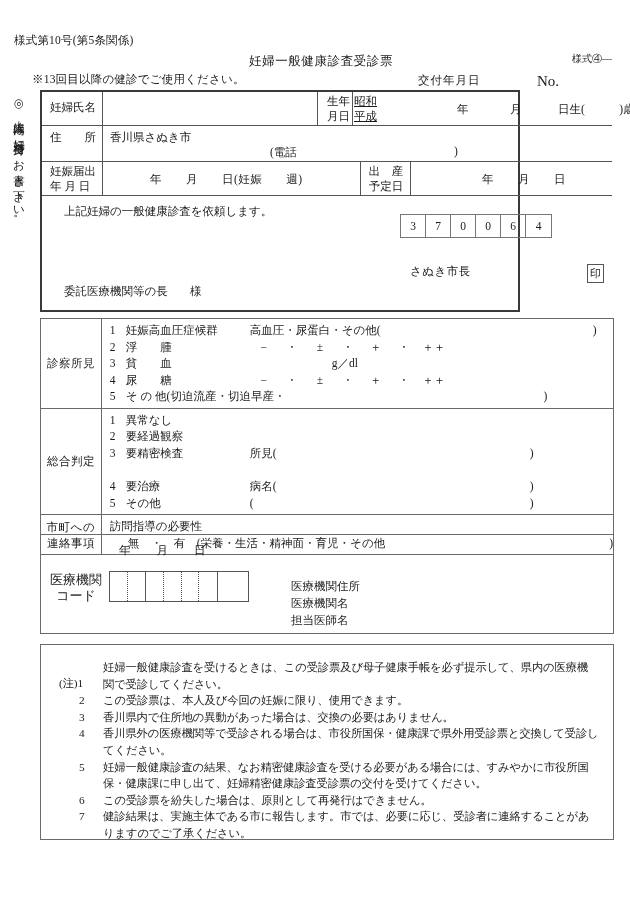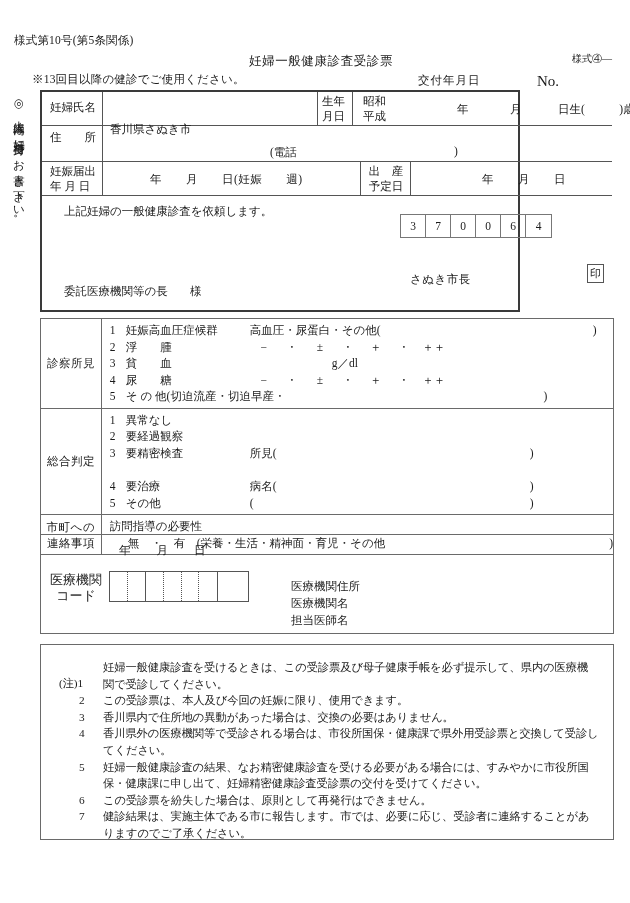--- a/index.html
+++ b/index.html
@@ -256,7 +256,7 @@
 
     <div class="cell" style="left:8px; top:8px;">妊婦氏名</div>
     <div class="cell" style="left:68px; top:8px; width:200px;"></div>
-    <div class="cell" style="left:280px; top:2px; line-height:15px; text-align:left; width:28px;">
+    <div class="cell" style="left:280px; top:2px; line-height:15px; text-align:right; width:28px;">
       <div>生年</div>
       <div>月日</div>
     </div>

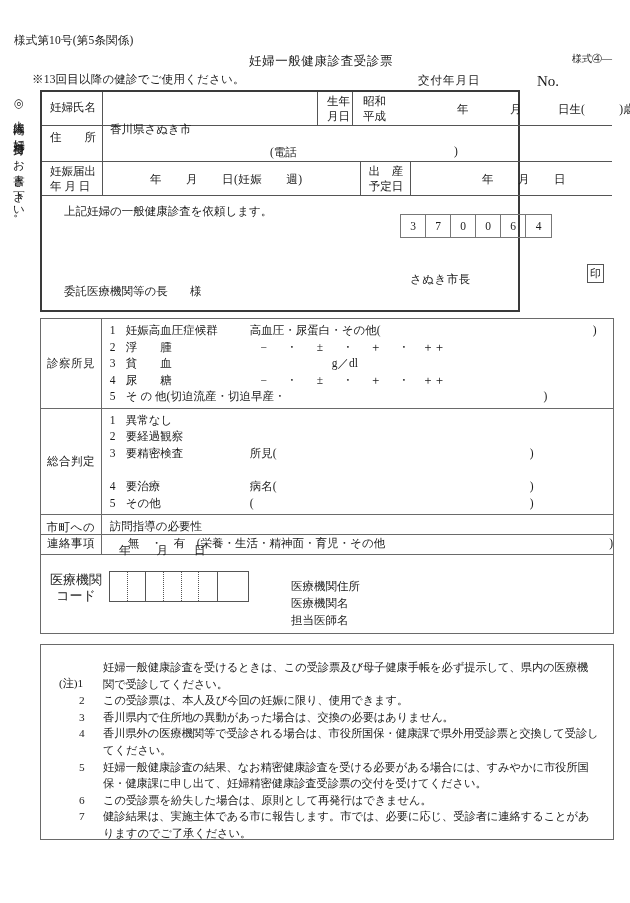--- a/index.html
+++ b/index.html
@@ -260,7 +260,7 @@
       <div>生年</div>
       <div>月日</div>
     </div>
-    <div class="cell" style="left:321px; top:2px; line-height:15px;">
+    <div class="cell" style="left:312px; top:2px; line-height:15px;text-decoration:underline;">
       <div>昭和</div>
       <div>平成</div>
     </div>

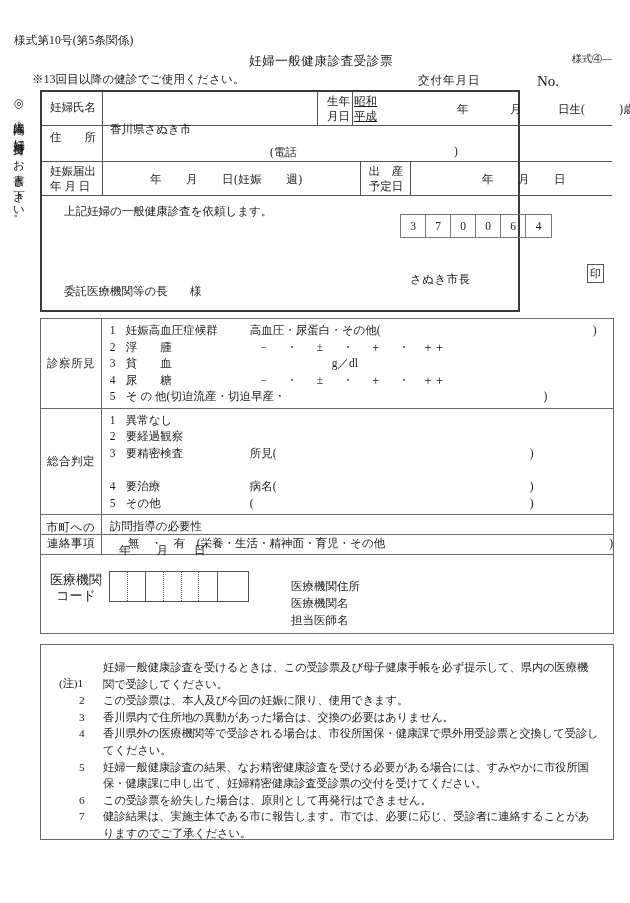--- a/index.html
+++ b/index.html
@@ -271,7 +271,7 @@
     <div class="cell" style="left:8px; top:38px;">
       <span class="spread" style="width:44px;">住　　所</span>
     </div>
-    <div class="cell" style="left:68px; top:30px;">香川県さぬき市</div>
+    <div class="cell" style="left:68px; top:38px;">香川県さぬき市</div>
     <div class="cell" style="left:228px; top:53px;">(電話</div>
     <div class="cell" style="left:412px; top:53px;">)</div>
 

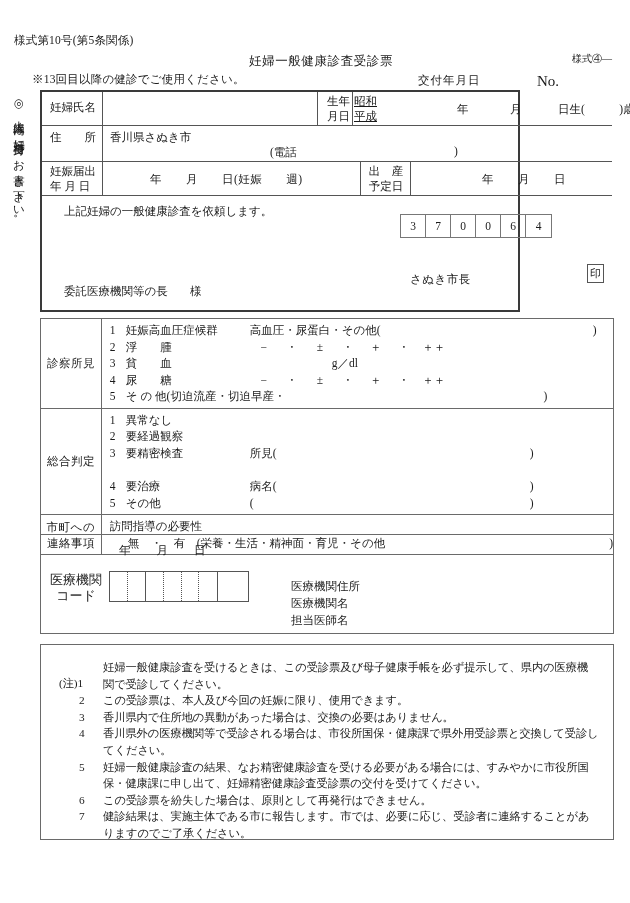--- a/index.html
+++ b/index.html
@@ -301,7 +301,7 @@
     <div class="code-cell">4</div>
   </div>
 
-  <div class="abs" style="left:410px; top:264px; font-size:11.5px; letter-spacing:0.5px;margin-top:8px;">さぬき市長</div>
+  <div class="abs" style="left:410px; top:264px; font-size:11.5px; letter-spacing:0.5px;">さぬき市長</div>
   <div class="abs" id="seal-box">印</div>
 
   <table id="main-table">

